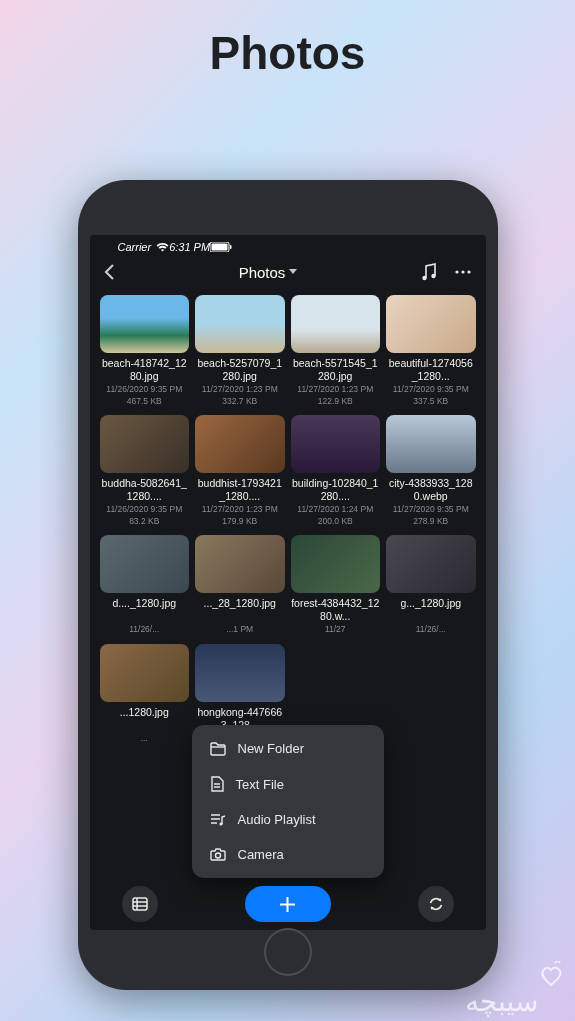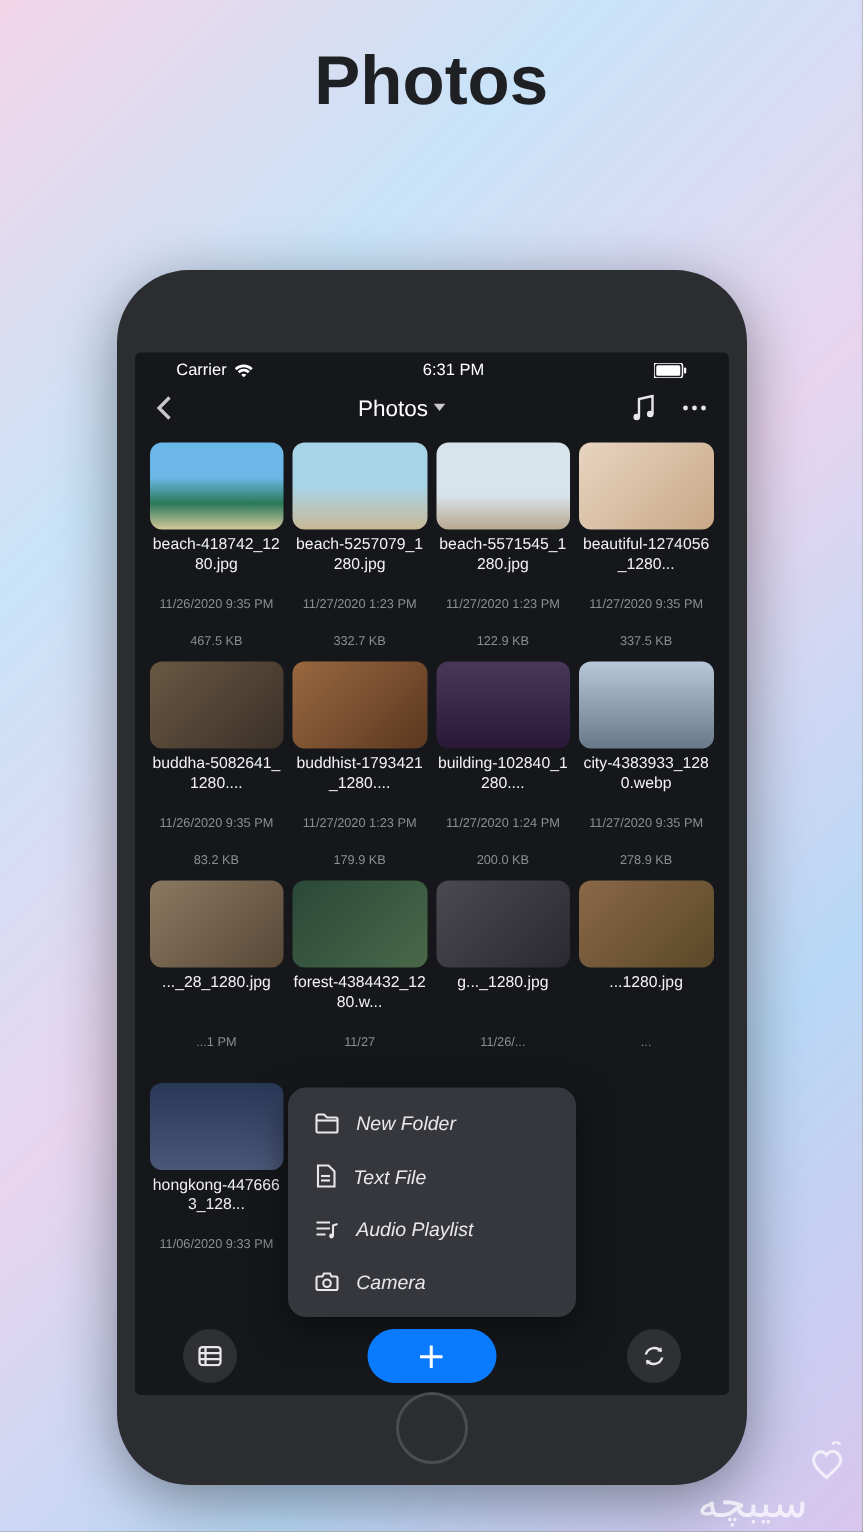--- a/index.html
+++ b/index.html
@@ -52,11 +52,11 @@
   }
   .status-bar {
     display: flex;
-    justify-content: space-between;
     align-items: center;
     padding: 6px 28px 2px;
     font-size: 11px;
     font-weight: 500;
+    font-style: italic;
   }
   .status-left { display: flex; align-items: center; gap: 5px; }
   .status-right { display: flex; align-items: center; gap: 4px; }

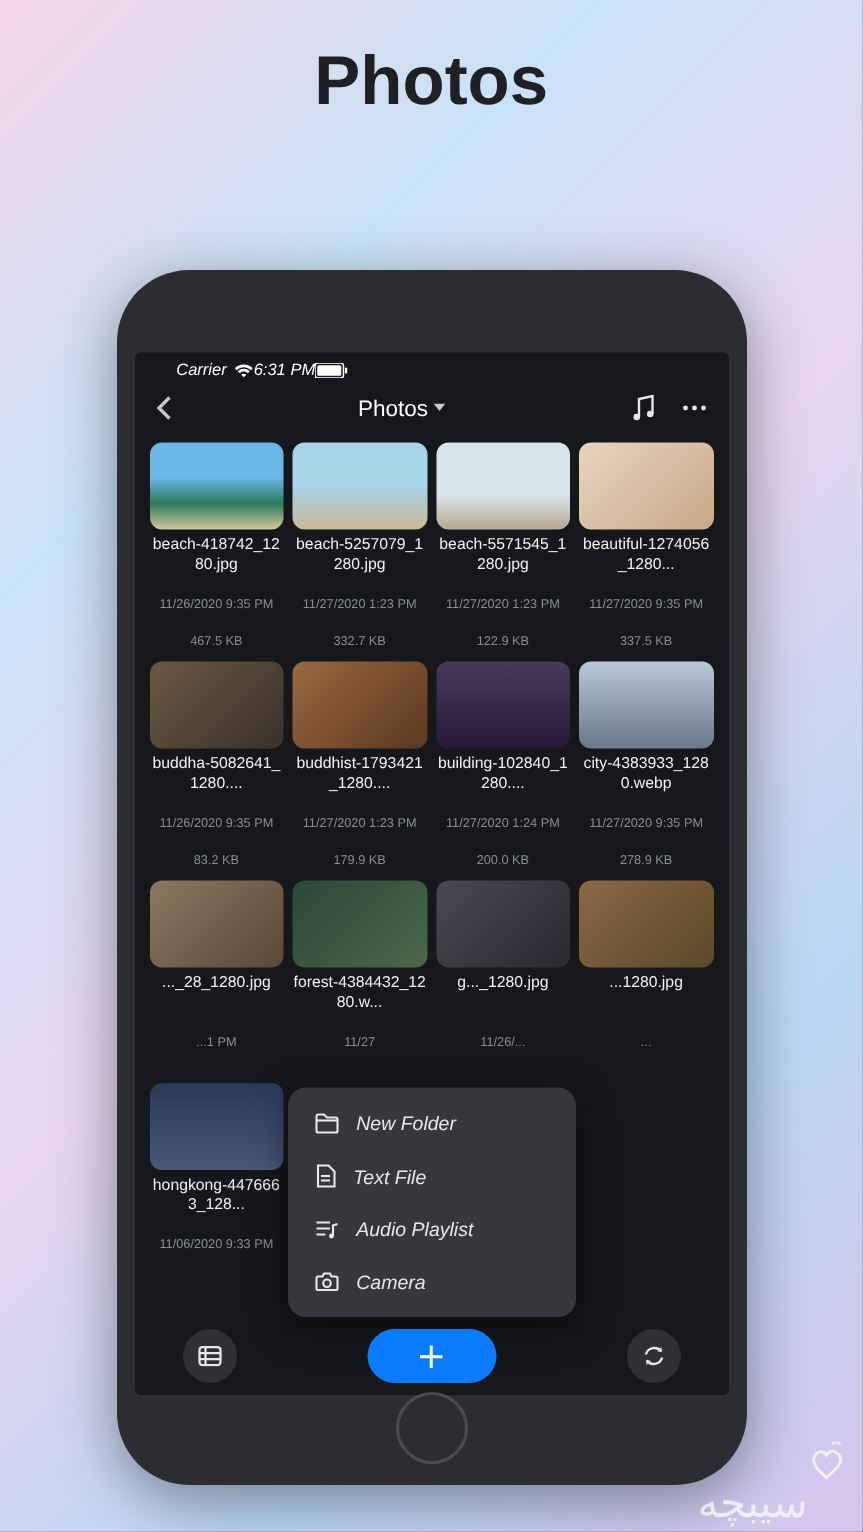--- a/index.html
+++ b/index.html
@@ -95,7 +95,7 @@
     font-size: 8.5px;
     color: #8a8d93;
     line-height: 1.3;
-    margin-top: 14px;
+    margin-top: 1px;
   }
   .popup {
     position: absolute;

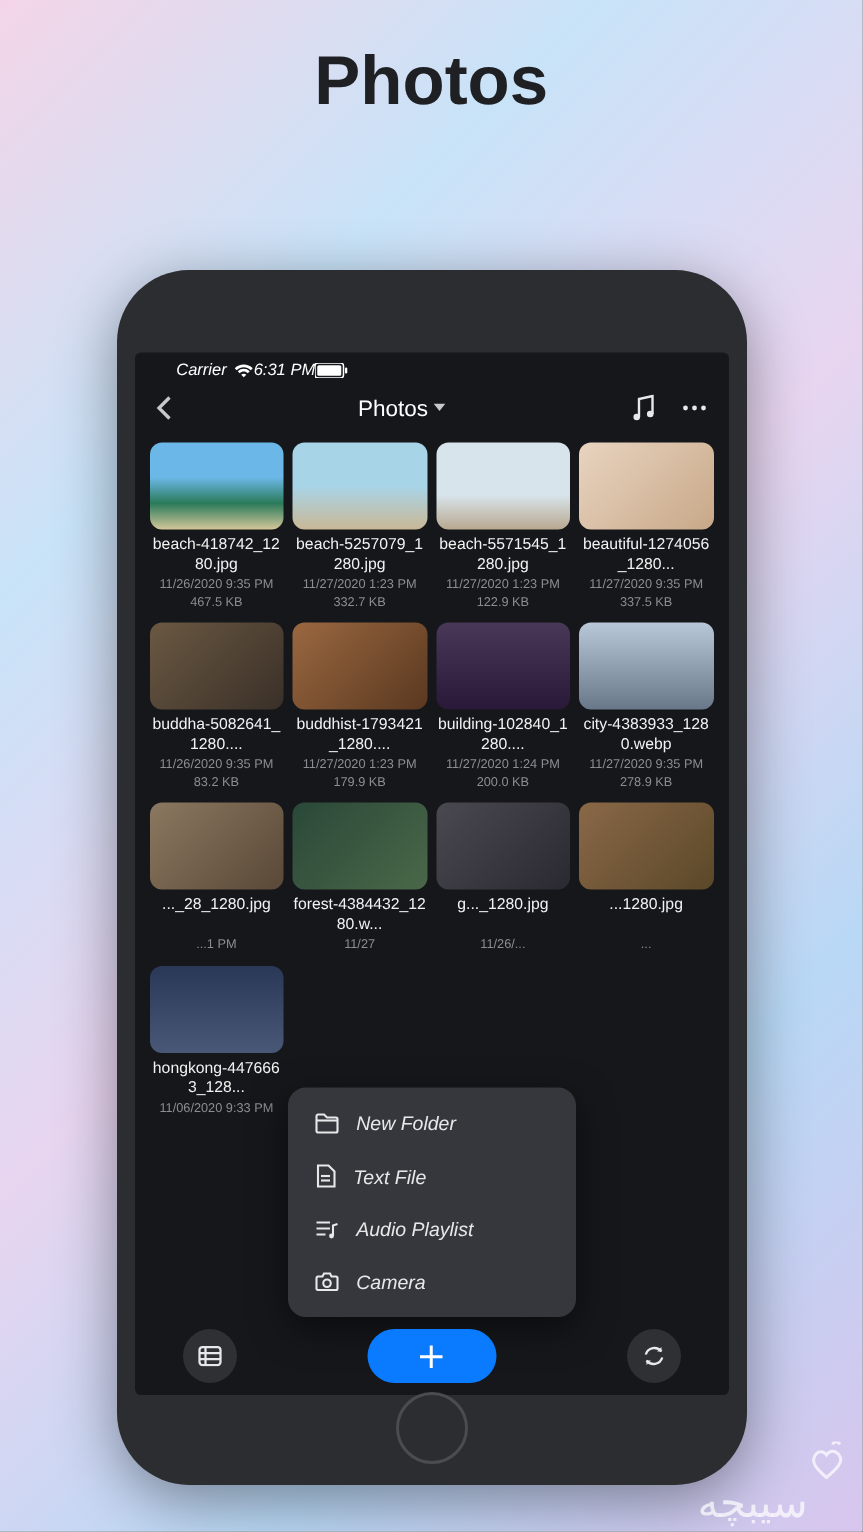--- a/index.html
+++ b/index.html
@@ -265,6 +265,12 @@
     <div class="meta">278.9 KB</div>
         </div>
         <div class="item">
+    <div class="thumb" style="background:linear-gradient(135deg,#5a6870,#3a4850)"></div>
+    <div class="fname">d...._1280.jpg</div>
+    <div class="meta">11/26/...</div>
+    <div class="meta"></div>
+        </div>
+        <div class="item">
     <div class="thumb" style="background:linear-gradient(135deg,#8a7860,#5a4838)"></div>
     <div class="fname">..._28_1280.jpg</div>
     <div class="meta">...1 PM</div>

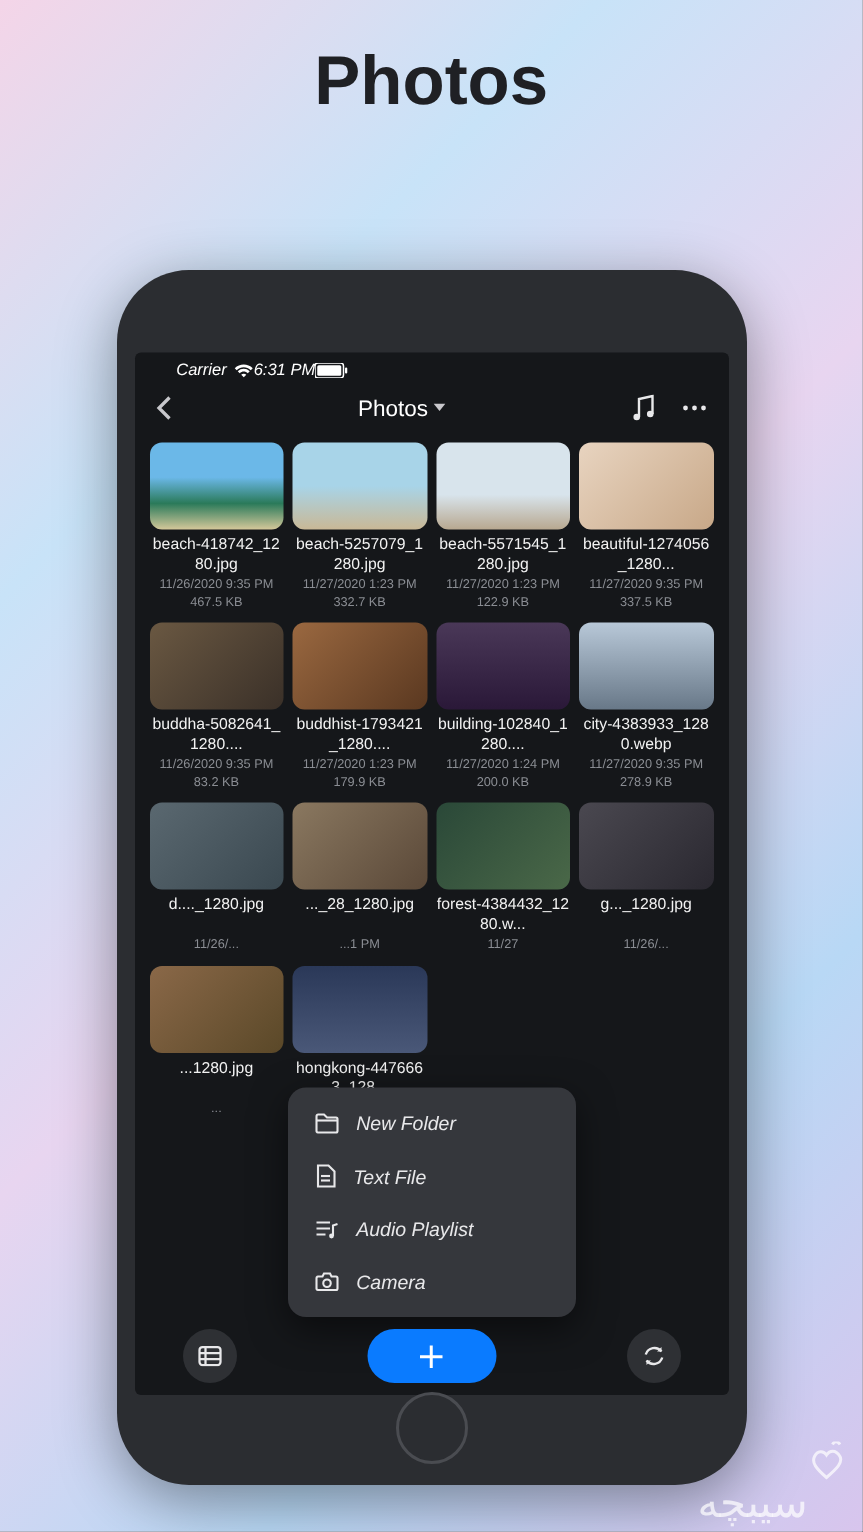--- a/index.html
+++ b/index.html
@@ -115,7 +115,6 @@
     padding: 10px 18px;
     font-size: 13px;
     color: #e8e8ea;
-    font-style: italic;
   }
   .bottom-bar {
     position: absolute;

